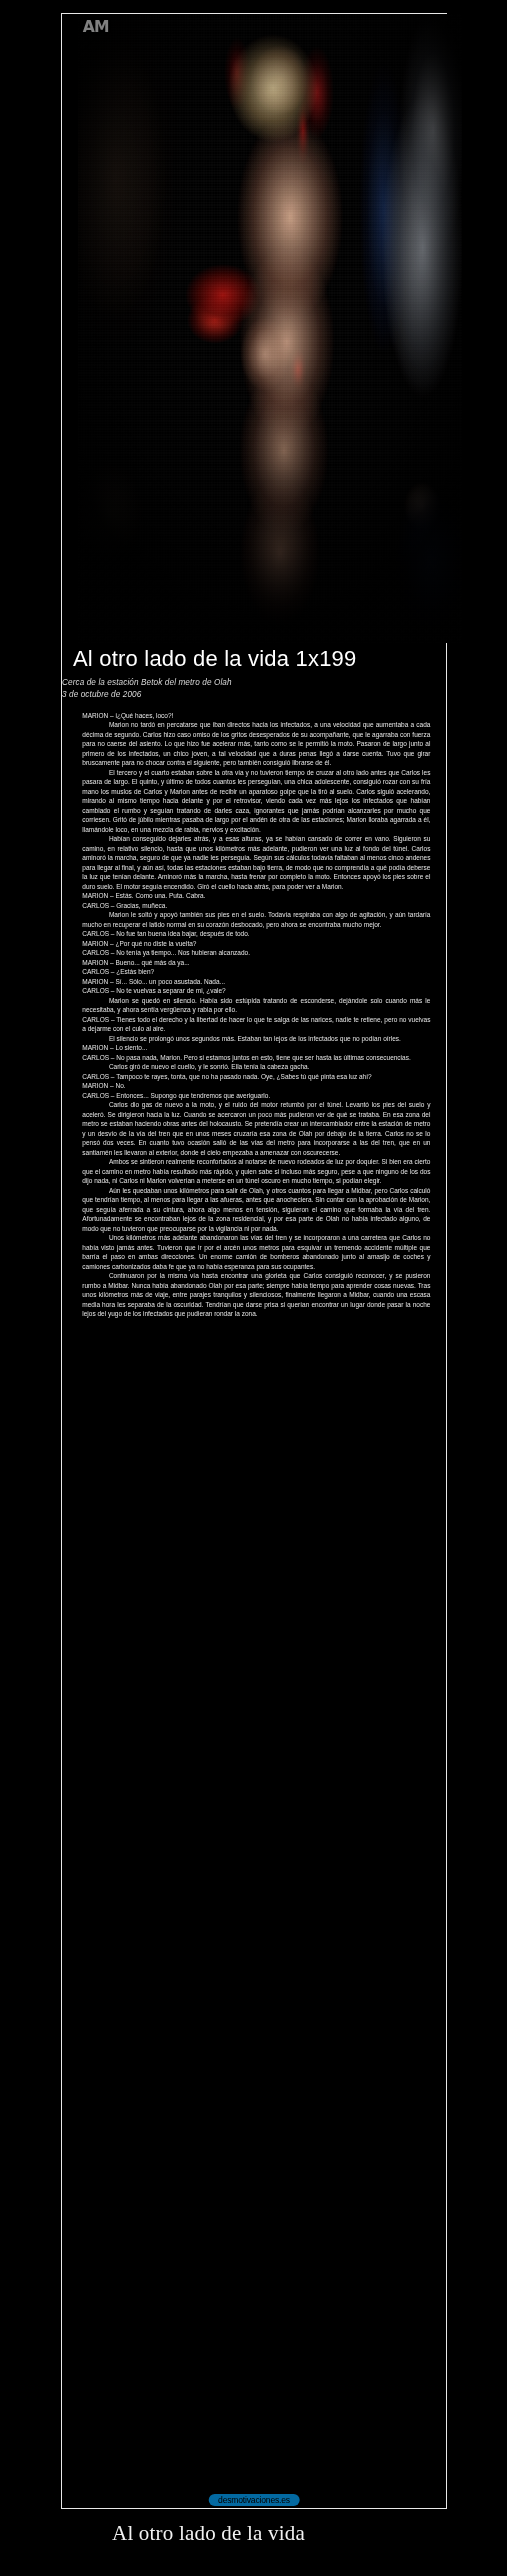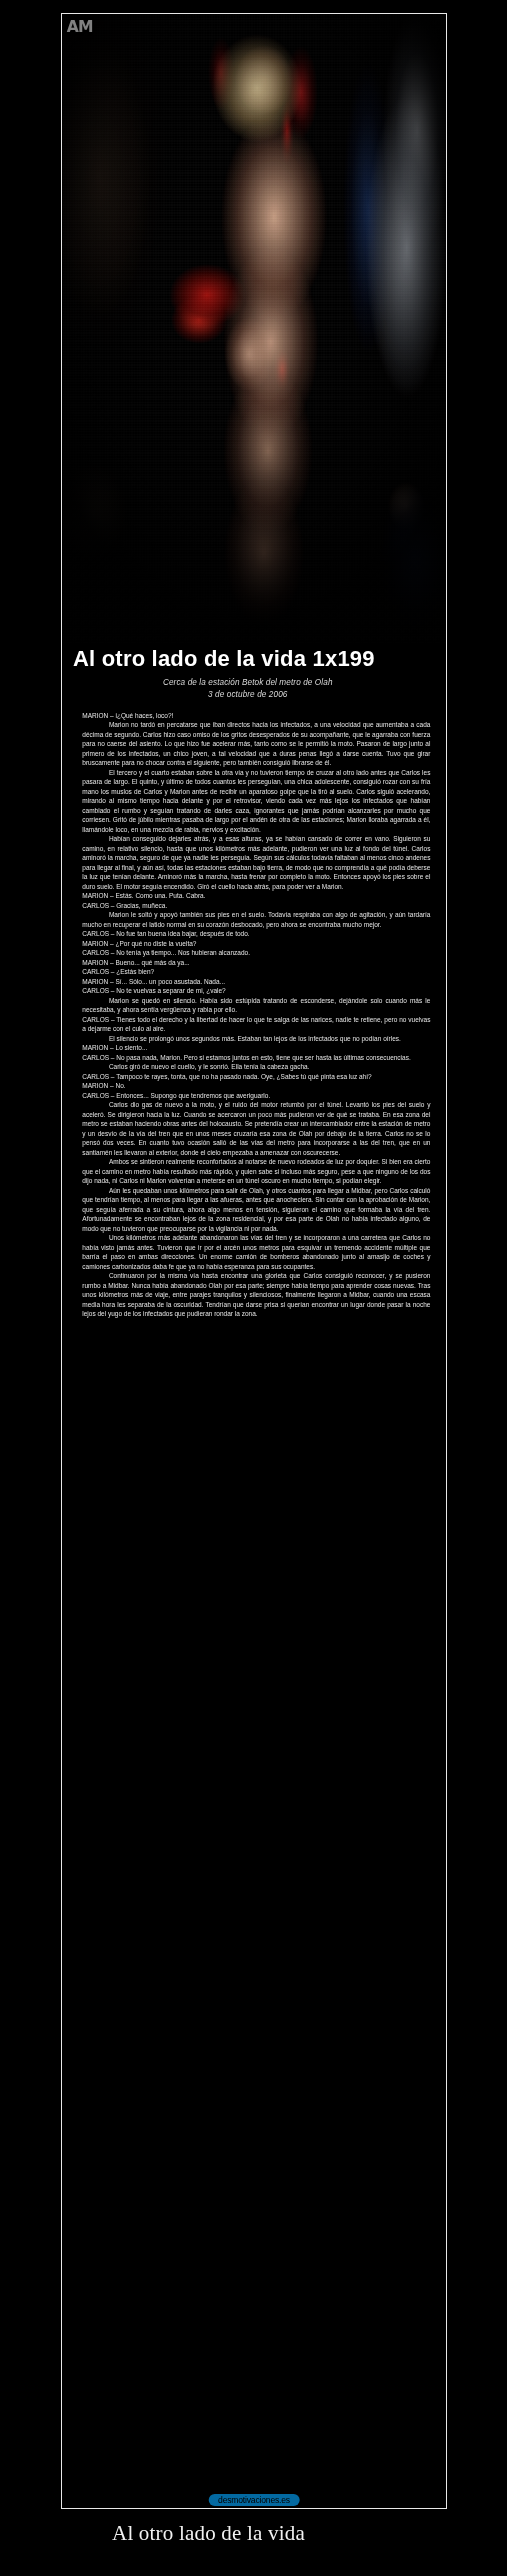--- a/index.html
+++ b/index.html
@@ -38,7 +38,7 @@
   
   .photo {
     position: absolute;
-    left: 0; top: 0;
+    left: 16px; top: 0;
     width: 384px;
     height: 629px;
     overflow: hidden;

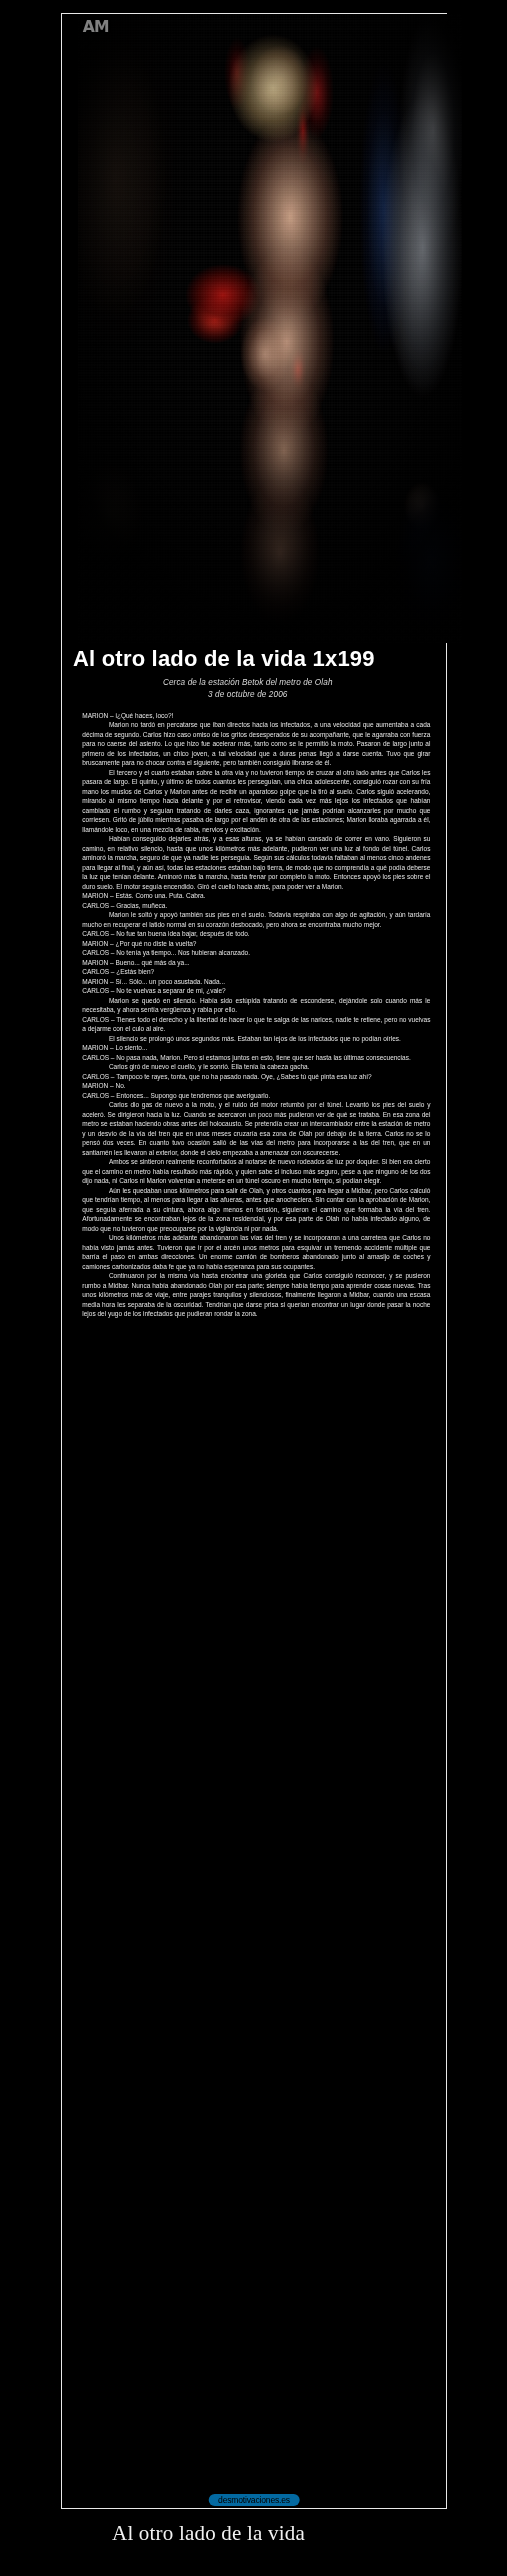--- a/index.html
+++ b/index.html
@@ -124,7 +124,7 @@
     color: #ffffff;
     font-family: "Liberation Sans", sans-serif;
     font-size: 22px;
-    font-weight: bold;
+    font-weight: normal;
     letter-spacing: 0.2px;
     padding: 3.1px 0 1.6px 11px;
     line-height: 1.15;

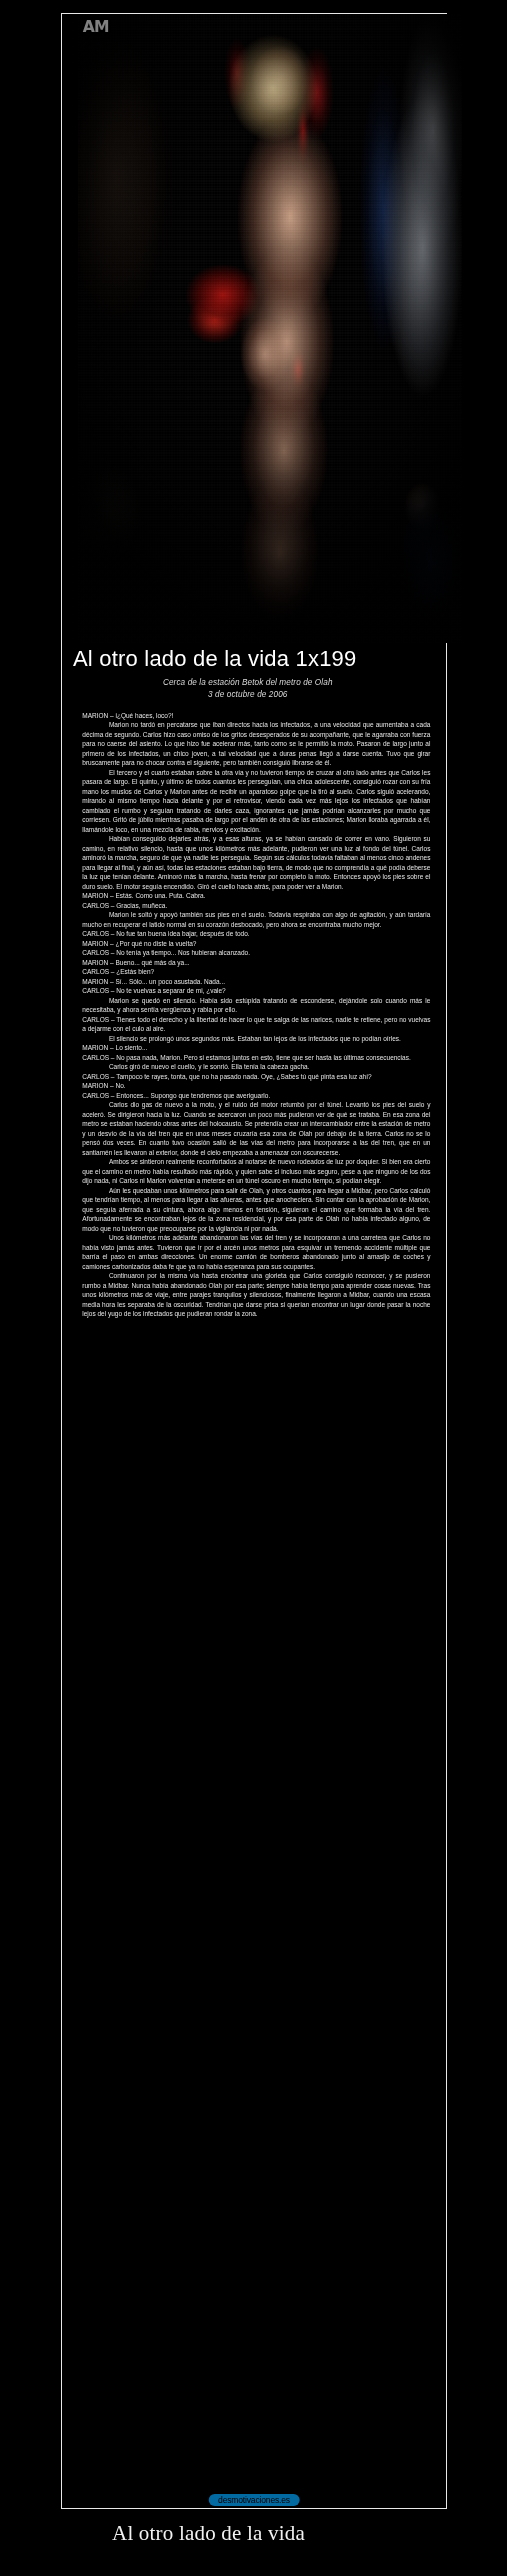--- a/index.html
+++ b/index.html
@@ -132,7 +132,7 @@
   }
 
   .subtitle-wrap {
-    text-align: center;
+    text-align: left;
     padding: 4.7px 12.5px 0 0;
   }
   .subtitle-line {

